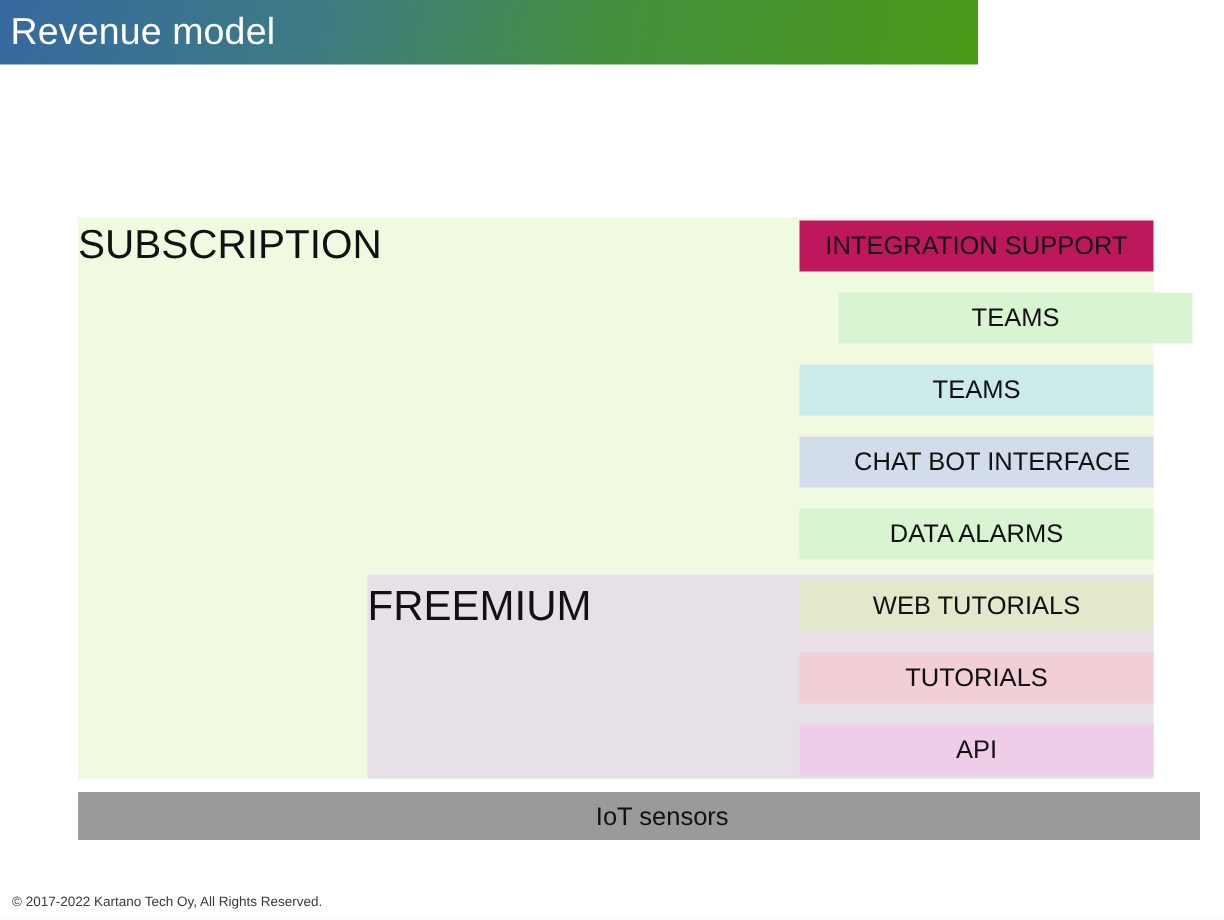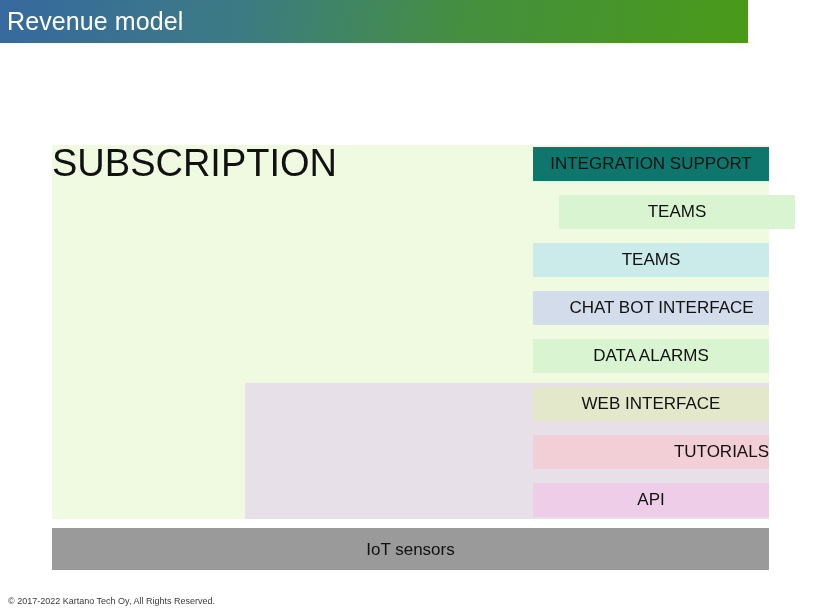--- a/index.html
+++ b/index.html
@@ -20,7 +20,7 @@
     position: absolute;
     left: 0;
     top: 0;
-    width: 748px;
+    width: 652px;
     height: 43px;
     background: linear-gradient(100deg, #36699f 0%, #3c7b84 32%, #44903f 62%, #4a9a18 100%);
   }

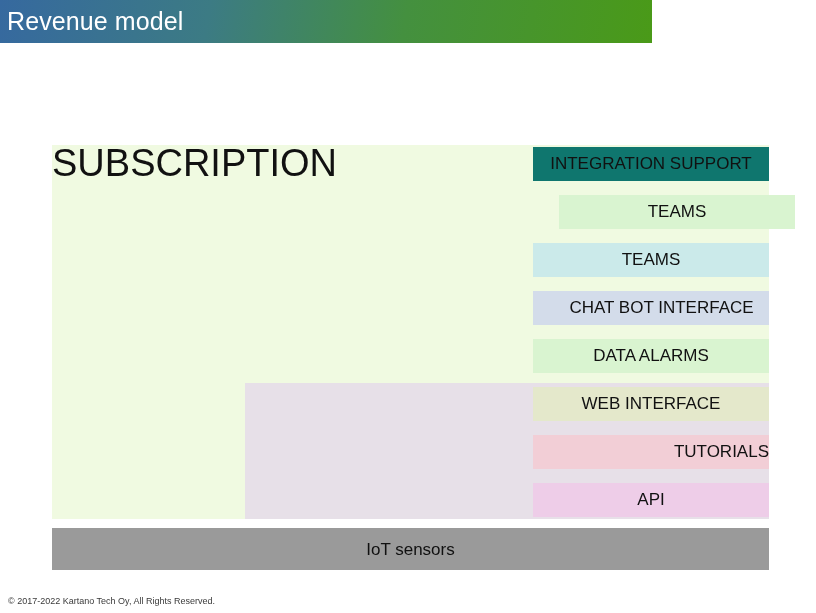--- a/index.html
+++ b/index.html
@@ -67,7 +67,7 @@
   #tier-subscription-label {
     left: 52px;
     top: 103px;
-    font-size: 38px;
+    font-size: 27px;
   }
 
   #tier-freemium {

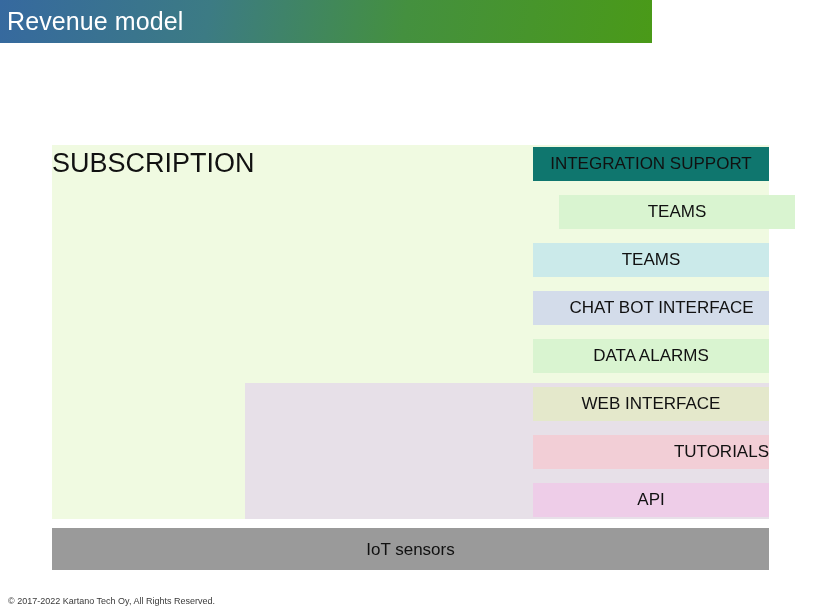--- a/index.html
+++ b/index.html
@@ -146,7 +146,7 @@
 
   <div id="tier-freemium" class="tier-block"></div>
 
-  <div class="feature-box" style="top:104px;background:#0f766e;">
+  <div class="feature-box" style="top:104px;background:#be185d;">
     <span class="feature-label">INTEGRATION SUPPORT</span>
   </div>
   <div class="feature-box" style="top:152px;background:#d9f4d0;margin-left:26px;">

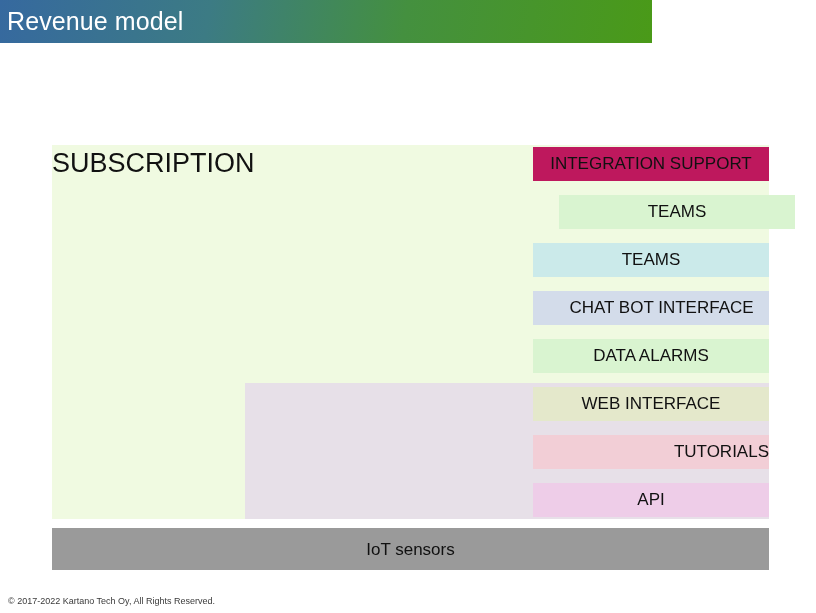--- a/index.html
+++ b/index.html
@@ -145,6 +145,7 @@
   <div id="tier-subscription-label" class="tier-label">SUBSCRIPTION</div>
 
   <div id="tier-freemium" class="tier-block"></div>
+  <div id="tier-freemium-label" class="tier-label">FREEMIUM</div>
 
   <div class="feature-box" style="top:104px;background:#be185d;">
     <span class="feature-label">INTEGRATION SUPPORT</span>

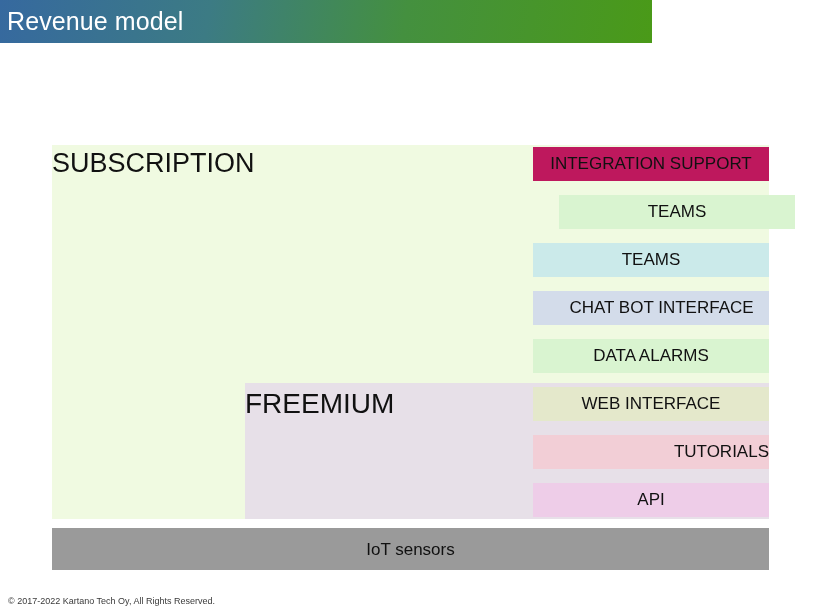--- a/index.html
+++ b/index.html
@@ -163,7 +163,7 @@
     <span class="feature-label">DATA ALARMS</span>
   </div>
   <div class="feature-box" style="top:344px;background:#e4e8cb;">
-    <span class="feature-label">WEB INTERFACE</span>
+    <span class="feature-label">WEB TUTORIALS</span>
   </div>
   <div class="feature-box" style="top:392px;background:#f2ced6;justify-content:flex-end;">
     <span class="feature-label">TUTORIALS</span>

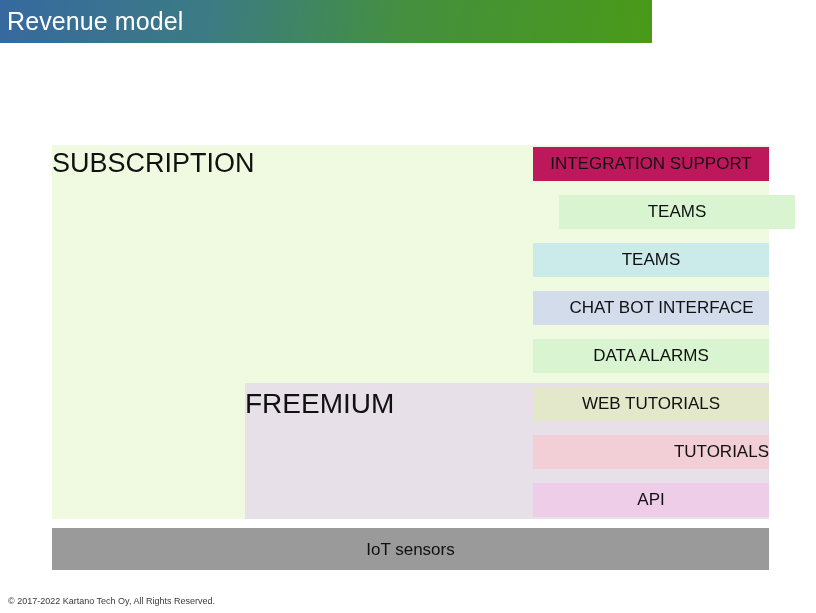--- a/index.html
+++ b/index.html
@@ -165,7 +165,7 @@
   <div class="feature-box" style="top:344px;background:#e4e8cb;">
     <span class="feature-label">WEB TUTORIALS</span>
   </div>
-  <div class="feature-box" style="top:392px;background:#f2ced6;justify-content:flex-end;">
+  <div class="feature-box" style="top:392px;background:#f2ced6;">
     <span class="feature-label">TUTORIALS</span>
   </div>
   <div class="feature-box" style="top:440px;background:#eecde8;">

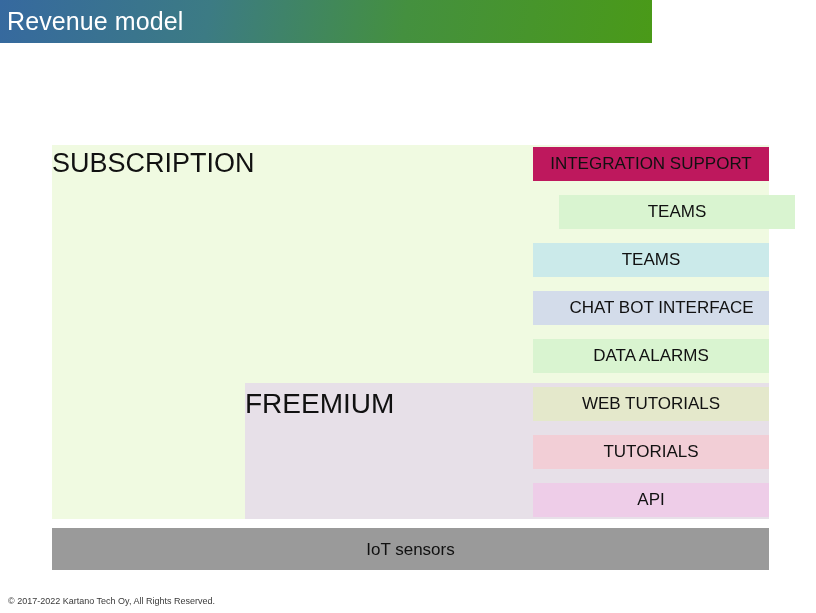--- a/index.html
+++ b/index.html
@@ -108,11 +108,12 @@
     left: 52px;
     top: 485px;
     width: 717px;
-    height: 42px;
+    height: 32px;
     background: #9a9a9a;
     display: flex;
     align-items: center;
     justify-content: center;
+    padding-left: 31px;
   }
   #platform-label {
     font-size: 17px;

